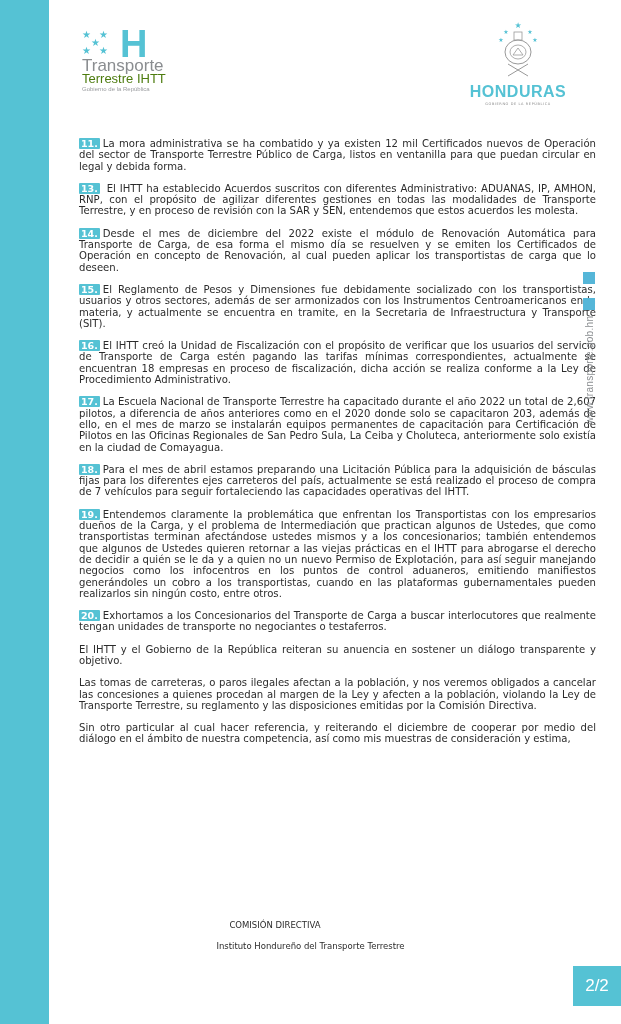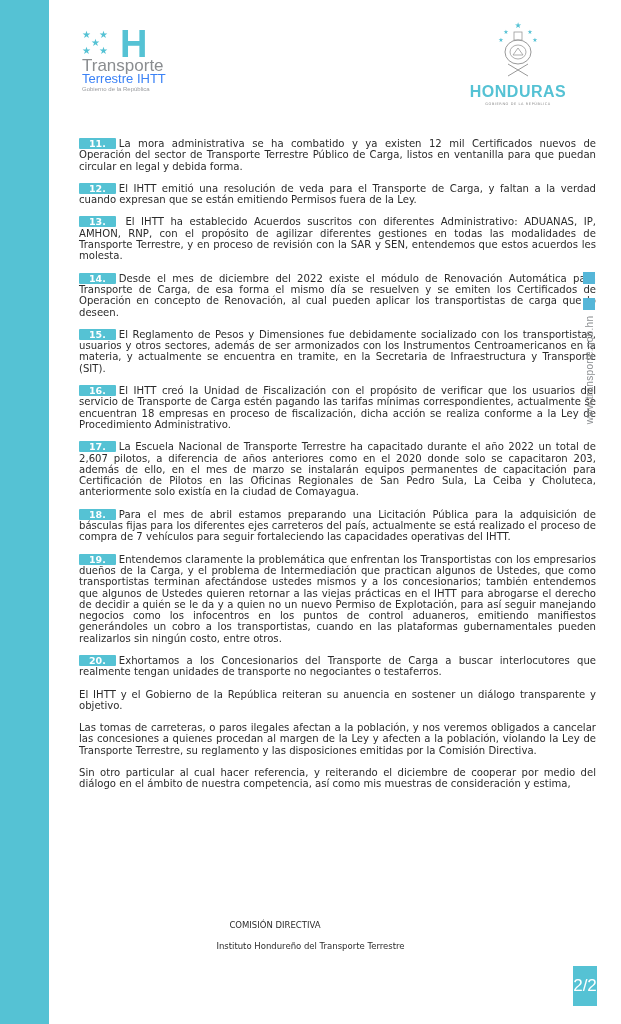--- a/index.html
+++ b/index.html
@@ -14,7 +14,7 @@
   .logo-text1 { position:absolute; left:0; top:31px; font-family:"Liberation Sans", sans-serif; font-size:17px;
                 color:#8a8d90; line-height:13px; white-space:nowrap; }
   .logo-text2 { position:absolute; left:0; top:44px; font-family:"Liberation Sans", sans-serif; font-size:13px;
-                color:#3b82f6; line-height:13px; white-space:nowrap; }
+                color:#4d7c0f; line-height:13px; white-space:nowrap; }
   .logo-text3 { position:absolute; left:0; top:58px; font-family:"Liberation Sans", sans-serif; font-size:6px;
                 color:#9a9c9f; line-height:7px; white-space:nowrap; }
   .logo-hn { position:absolute; left:468px; top:18px; width:100px; height:90px; text-align:center; }

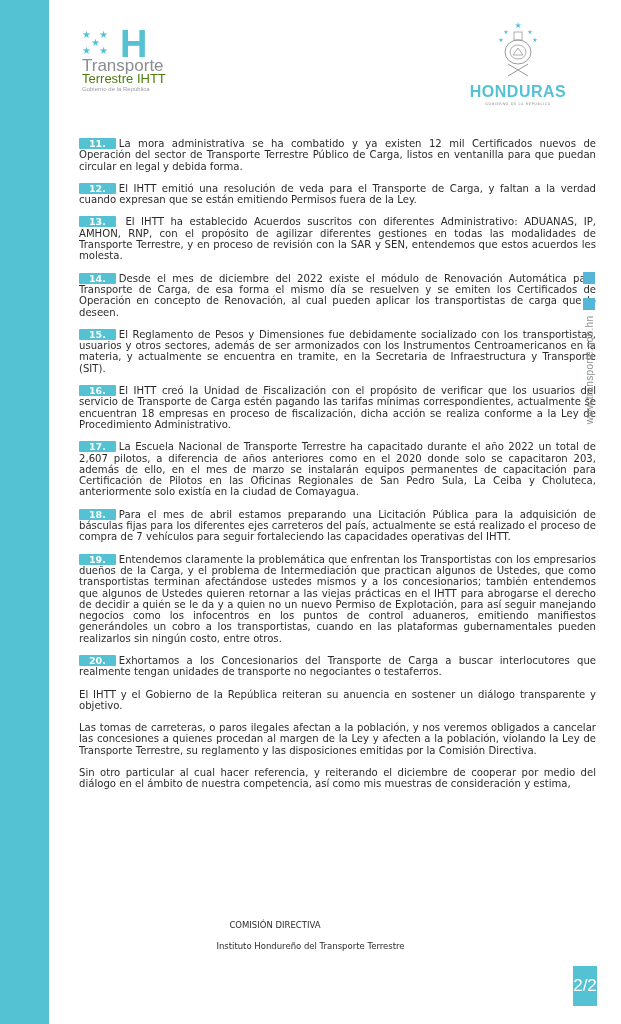--- a/index.html
+++ b/index.html
@@ -26,7 +26,7 @@
              text-align:justify; color:#2b2b2b; }
   .para { margin:0 0 11px 0; }
   .num { display:inline-block; background:#55c2d4; color:#fff; font-weight:bold; font-size:9.5px;
-         line-height:11px; padding:0 10px; margin-right:3px; border-radius:1px; }
+         line-height:11px; padding:0 2px; margin-right:3px; border-radius:1px; }
   .side-sq { position:absolute; left:583px; width:12px; height:12px; background:#55b6d8; }
   .side-url { position:absolute; left:589px; top:370px; transform:translate(-50%,-50%) rotate(-90deg);
               font-family:"Liberation Sans", sans-serif; font-size:10px; color:#8a8d90; white-space:nowrap; letter-spacing:0.3px; }

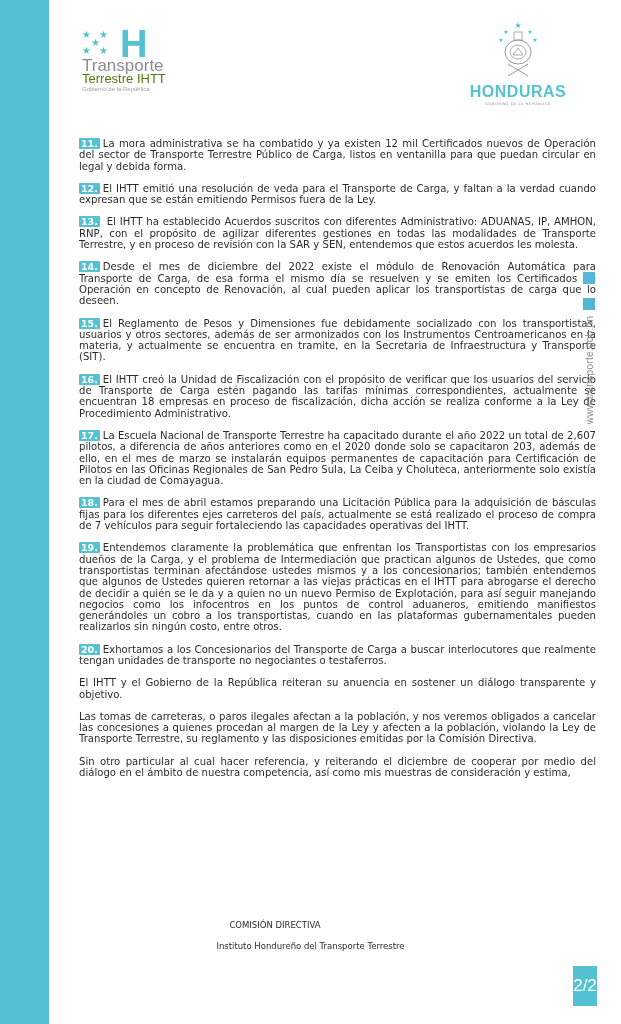--- a/index.html
+++ b/index.html
@@ -76,7 +76,6 @@
 
 <div class="content">
   <p class="para"><span class="num">11.</span><span>La mora administrativa se ha combatido y ya  existen 12 mil Certificados nuevos de Operación del sector de Transporte Terrestre Público de Carga, listos en ventanilla para que puedan circular en legal y debida forma.</span></p>
-  <p class="para"><span class="num">12.</span><span>El IHTT emitió una resolución de veda para el Transporte de Carga, y faltan a la verdad cuando expresan que se están emitiendo Permisos fuera de la Ley.</span></p>
   <p class="para"><span class="num">13.</span><span> El IHTT ha establecido Acuerdos suscritos con diferentes Administrativo: ADUANAS, IP, AMHON, RNP, con el propósito de agilizar diferentes gestiones en todas las modalidades de Transporte Terrestre, y en proceso de revisión con la SAR y SEN, entendemos que estos acuerdos les molesta.</span></p>
   <p class="para"><span class="num">14.</span><span>Desde el mes de diciembre del 2022 existe el módulo de Renovación Automática para Transporte de Carga, de esa forma el mismo día se resuelven y se emiten los Certificados de Operación en concepto de Renovación, al cual pueden aplicar los transportistas de carga que lo deseen.</span></p>
   <p class="para"><span class="num">15.</span><span>El Reglamento de Pesos y Dimensiones fue debidamente socializado con los transportistas, usuarios y otros sectores, además de ser armonizados con los Instrumentos Centroamericanos en la materia, y actualmente se encuentra en tramite, en la Secretaria de Infraestructura y Transporte (SIT).</span></p>

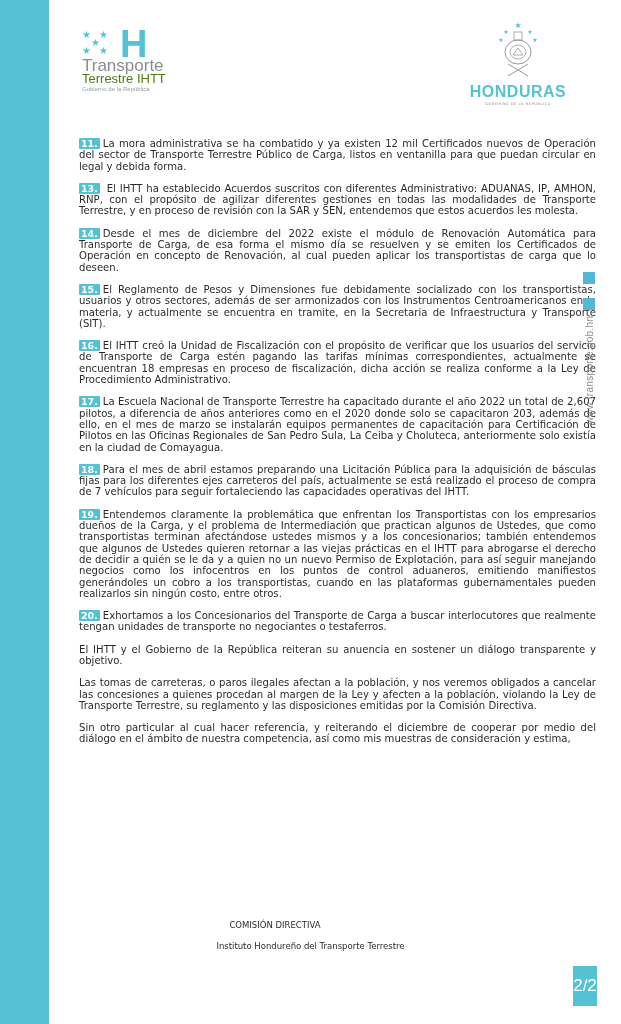--- a/index.html
+++ b/index.html
@@ -34,7 +34,7 @@
           font-size:8.5px; color:#2b2b2b; }
   .sig2 { position:absolute; left:0; width:621px; top:941px; text-align:center; box-sizing:border-box;
           font-size:8.5px; color:#2b2b2b; }
-  .page-num { position:absolute; left:573px; top:966px; width:24px; height:40px; background:#55c2d4; color:#fff;
+  .page-num { position:absolute; left:573px; top:966px; width:48px; height:40px; background:#55c2d4; color:#fff;
               font-family:"Liberation Sans", sans-serif; font-size:17px; line-height:40px; text-align:center; }
 </style>
 </head>

